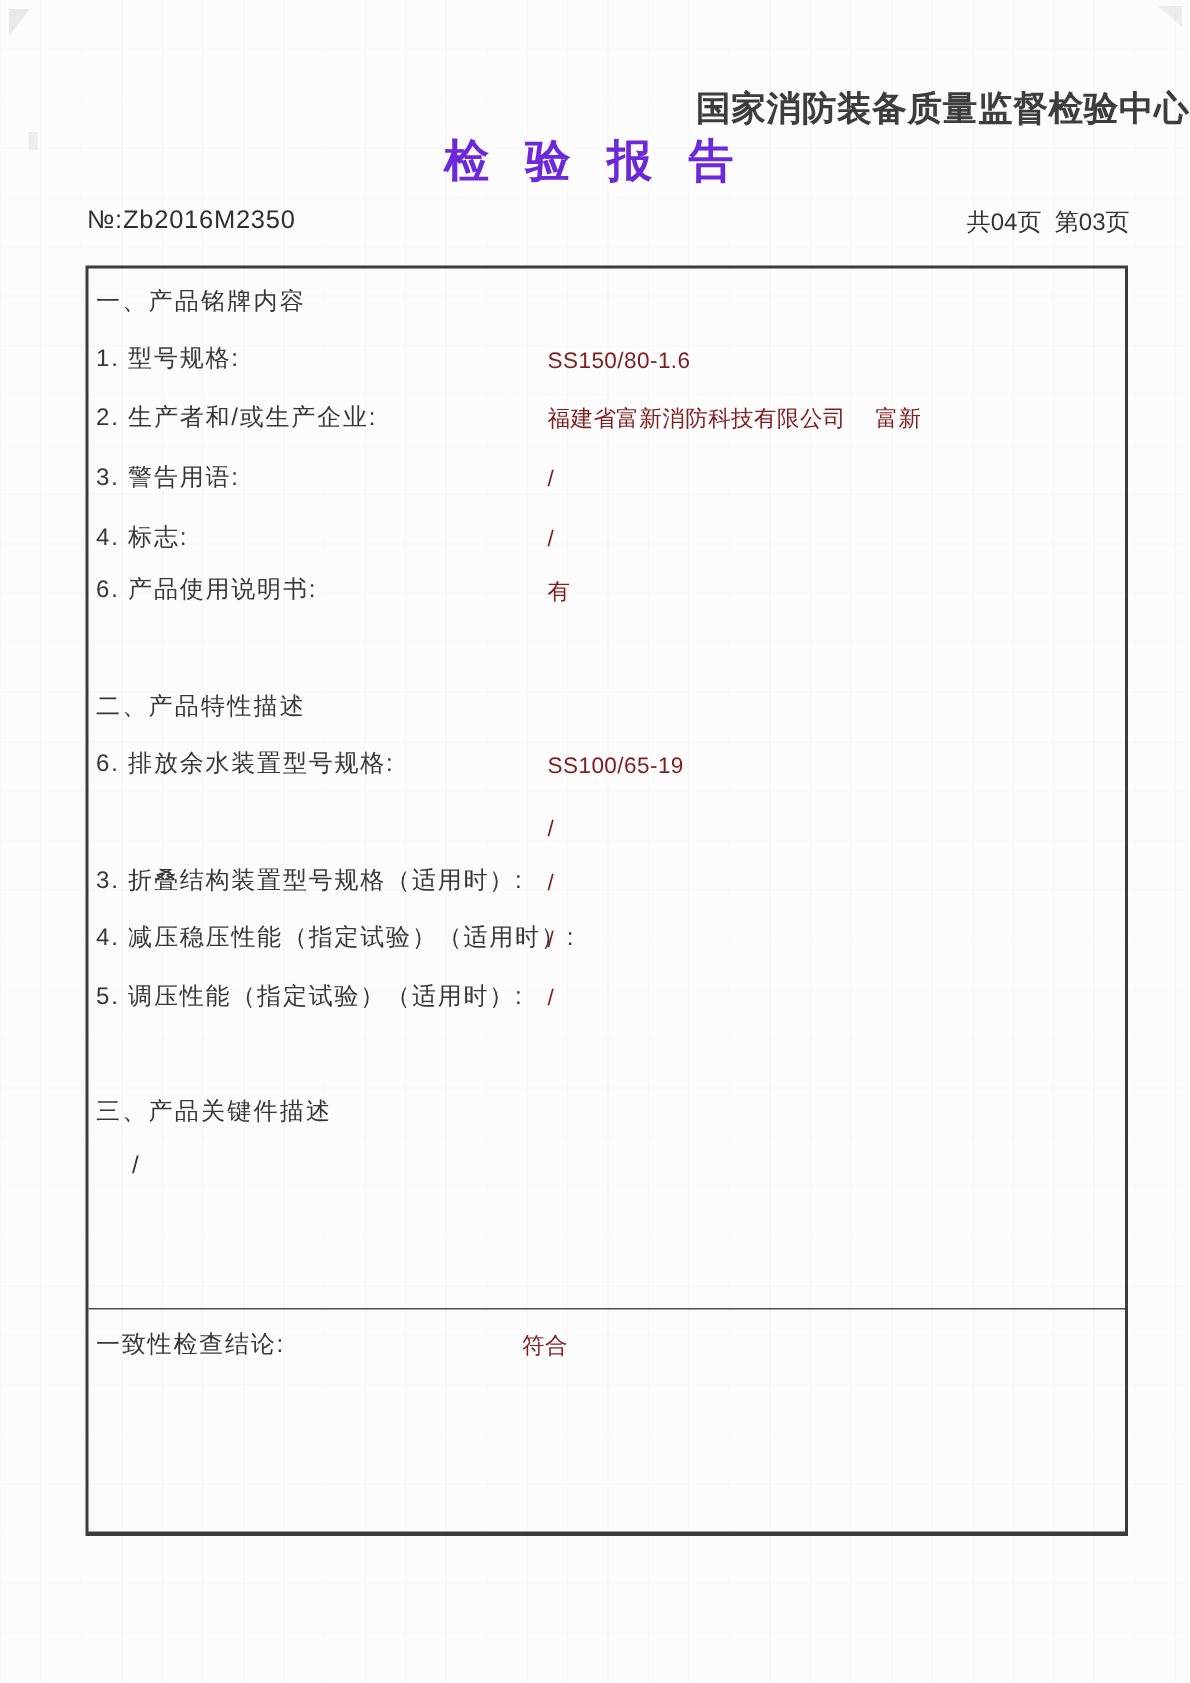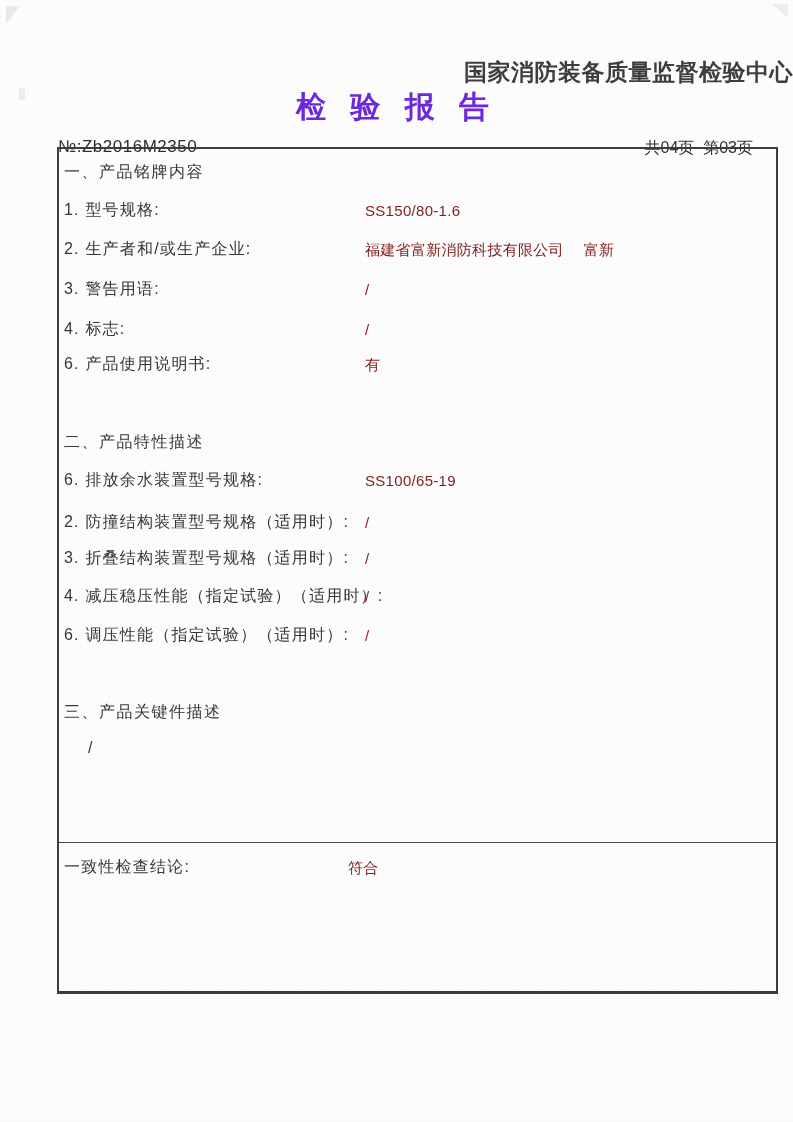--- a/index.html
+++ b/index.html
@@ -37,8 +37,8 @@
     font-size:16px;color:#333;white-space:pre;
   }
   .report-table{
-    position:absolute;left:57px;top:147px;width:691px;height:842px;
-    border:2px solid #3c3c3c;border-bottom-width:3px;padding-left:26px;
+    position:absolute;left:57px;top:177px;width:691px;height:842px;
+    border:2px solid #3c3c3c;border-bottom-width:3px;
   }
   .row{
     position:absolute;left:5px;right:5px;height:20px;

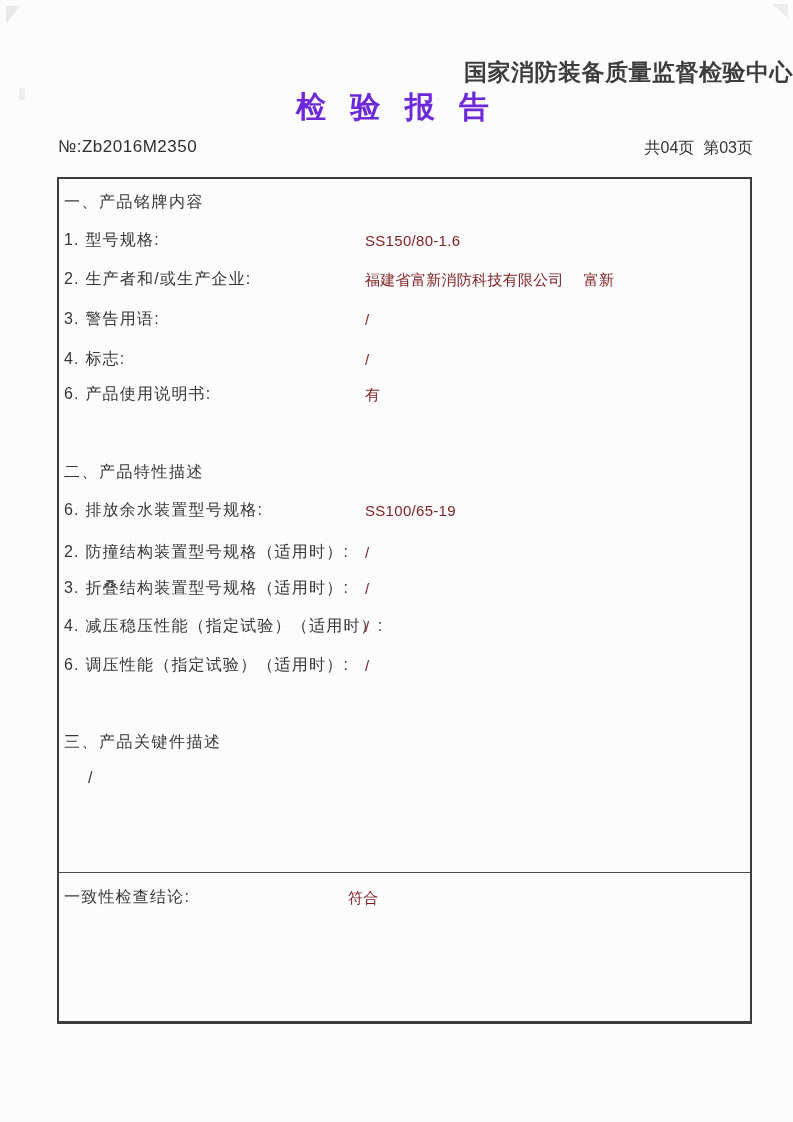--- a/index.html
+++ b/index.html
@@ -121,7 +121,6 @@
     </div>
 
     <div class="row" style="top:363px">
-      <span class="lbl">2. 防撞结构装置型号规格（适用时）:</span>
       <span class="val">/</span>
     </div>
 

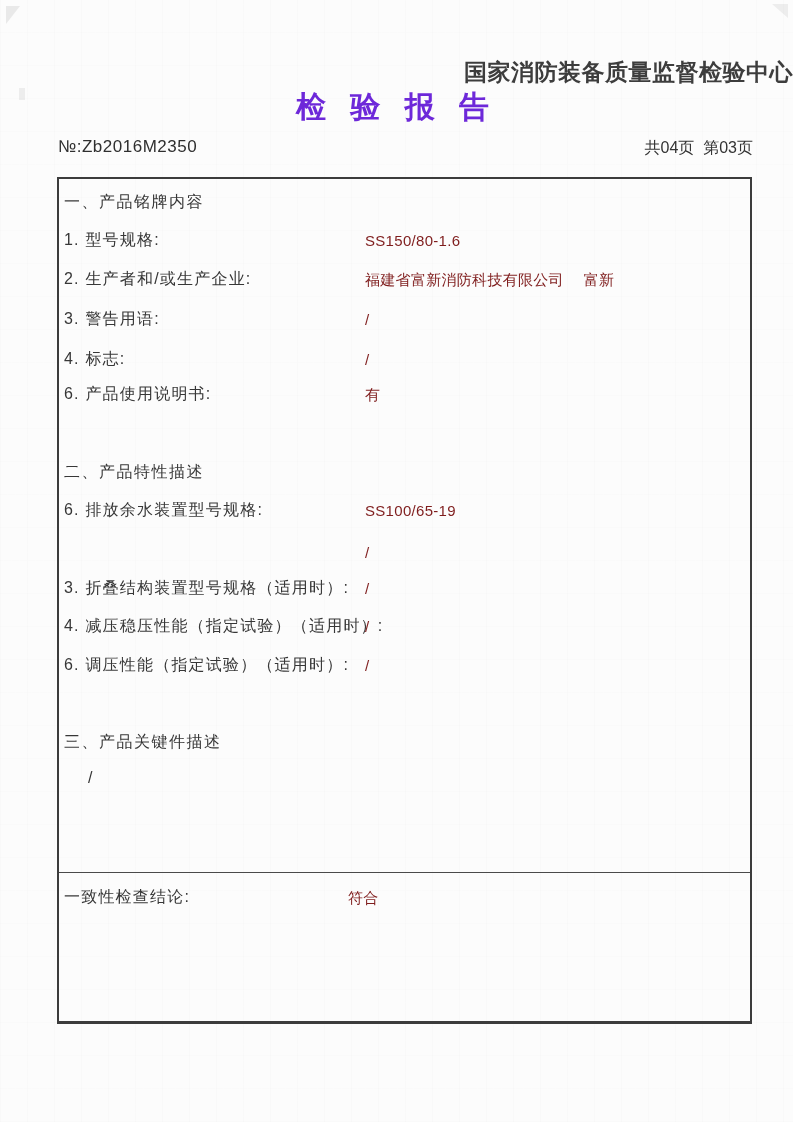--- a/index.html
+++ b/index.html
@@ -135,7 +135,7 @@
     </div>
 
     <div class="row" style="top:476px">
-      <span class="lbl">6. 调压性能（指定试验）（适用时）:</span>
+      <span class="lbl">5. 调压性能（指定试验）（适用时）:</span>
       <span class="val">/</span>
     </div>
 

